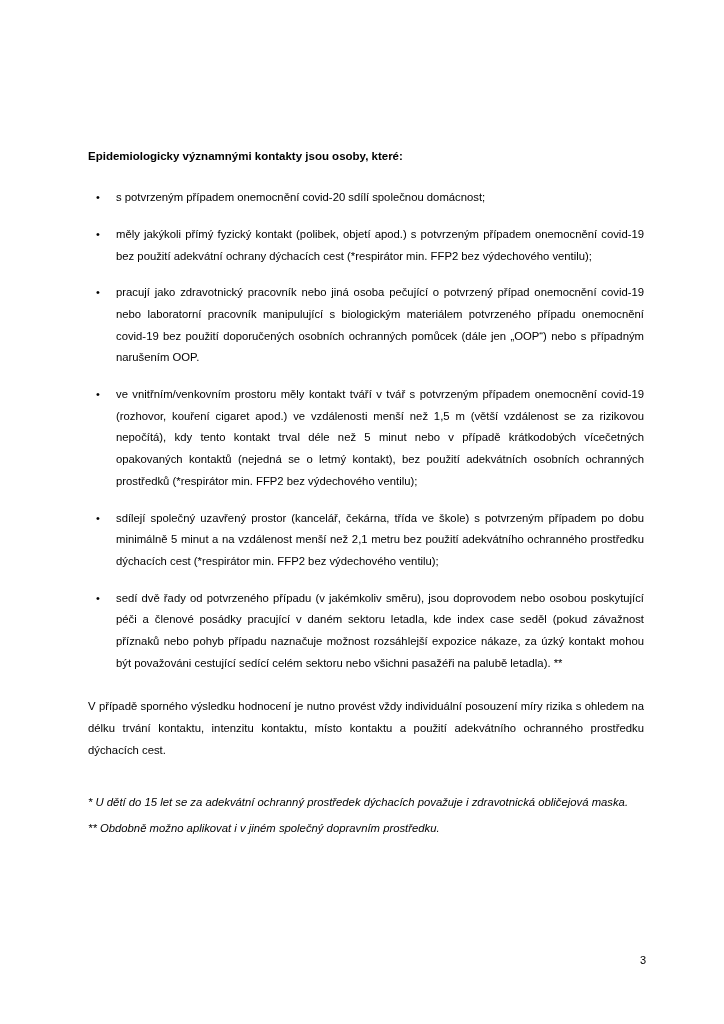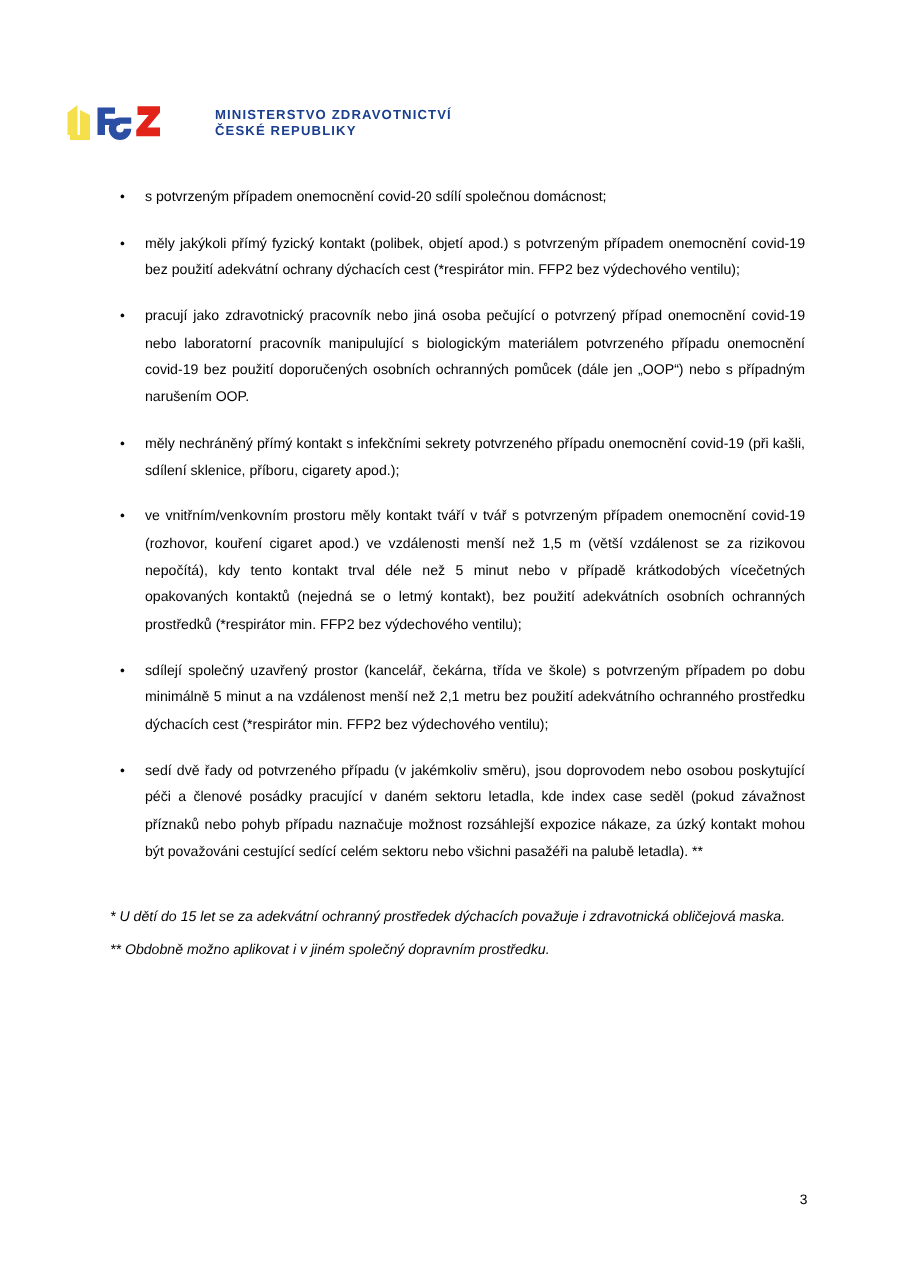--- a/index.html
+++ b/index.html
@@ -122,26 +122,6 @@
 
 <div class="page">
 
-  <div class="header">
-    <div class="logo-mark">
-      <svg width="110" height="34" viewBox="0 0 110 34" xmlns="http://www.w3.org/2000/svg">
-
-        <path d="M2 8 L10 2 L10 26 L2 26 Z" fill="#f5e04b"></path>
-        <path d="M12 6 L20 10 L20 26 L12 26 Z" fill="#f5e04b"></path>
-        <path d="M4 26 L20 26 L20 30 L4 30 Z" fill="#f5e04b"></path>
-
-        <path d="M26 4 L40 4 L40 9 L32 9 L32 13 L39 13 L39 18 L32 18 L32 26 L26 26 Z" fill="#2b4fa2"></path>
-        <path d="M44 12 a9 9 0 1 0 9 9 h-6 a3 3 0 1 1 -3 -3 z" fill="#2b4fa2"></path>
-        <path d="M44 12 h9 v5 h-9 z" fill="#2b4fa2"></path>
-
-        <path d="M58 3 L76 3 L76 8 L66 20 L76 20 L76 27 L57 27 L57 22 L67 10 L58 10 Z" fill="#e2231a"></path>
-      </svg>
-    </div>
-    <div class="logo-text">
-      <span class="logo-line1">MINISTERSTVO ZDRAVOTNICTVÍ</span>
-      <span class="logo-line2">ČESKÉ REPUBLIKY</span>
-    </div>
-  </div>
 
   <div class="content">
 

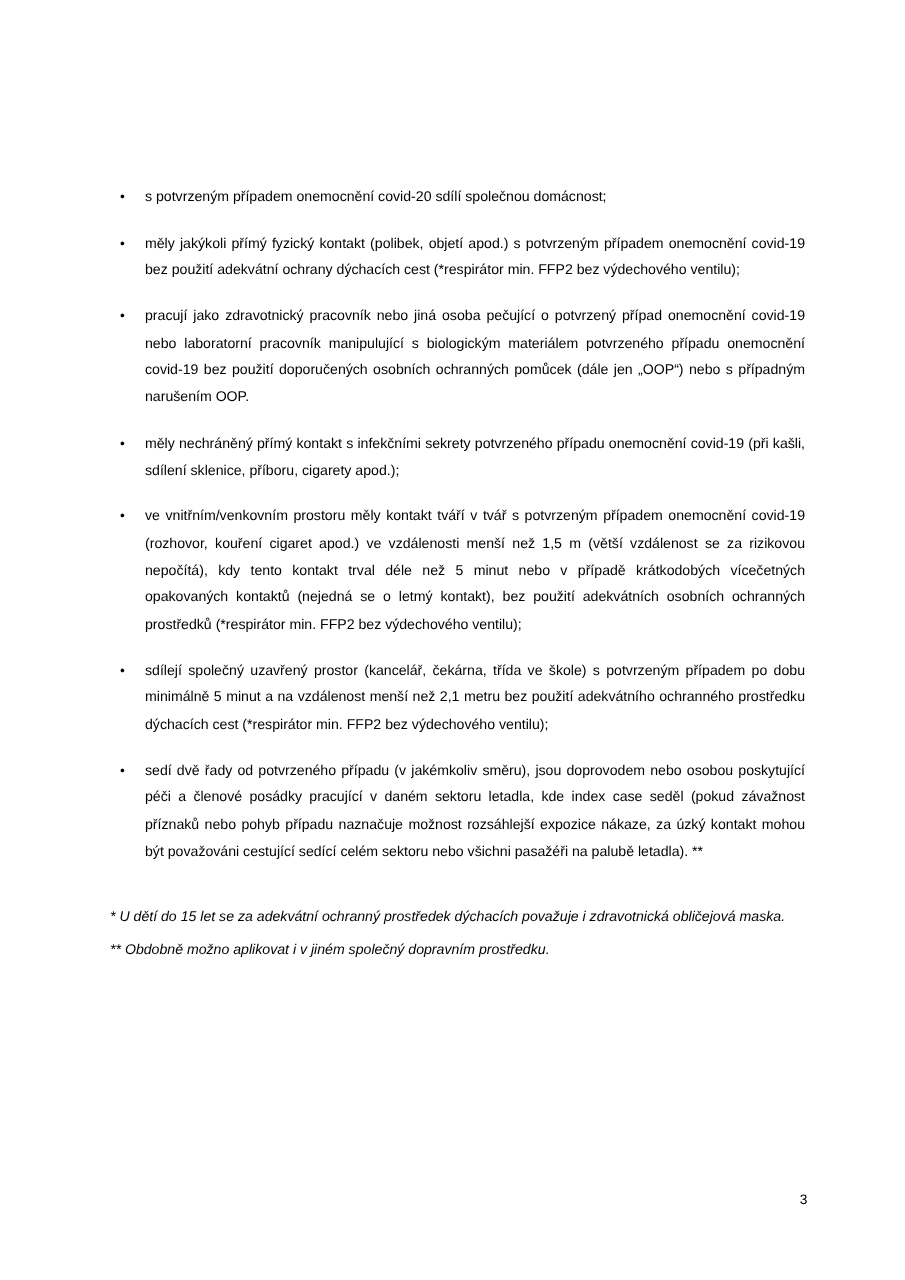--- a/index.html
+++ b/index.html
@@ -125,6 +125,7 @@
 
   <div class="content">
 
+    <p class="doc-heading">Epidemiologicky významnými kontakty jsou osoby, které:</p>
 
     <ul class="bullets">
       <li>s potvrzeným případem onemocnění covid-20 sdílí společnou domácnost;</li>

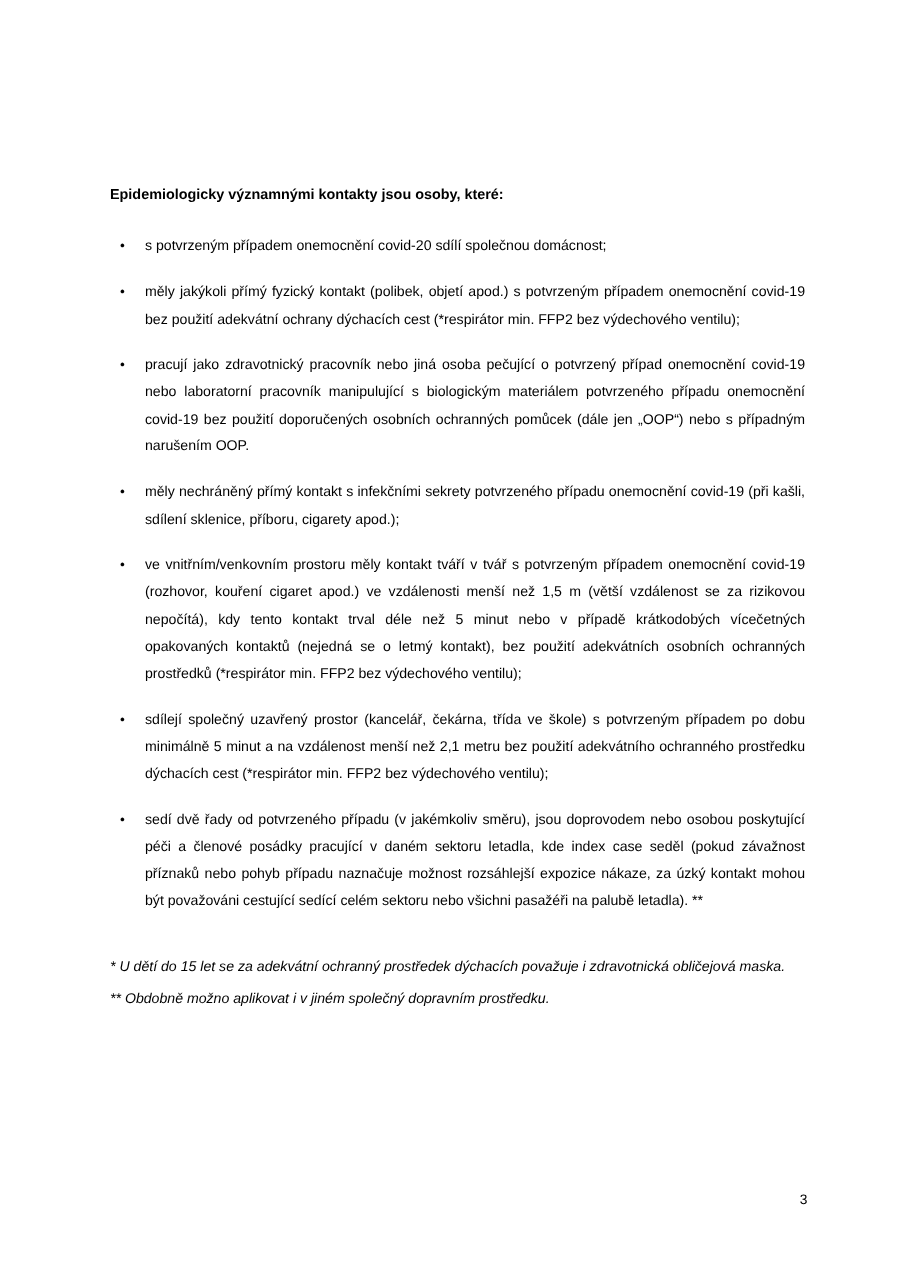--- a/index.html
+++ b/index.html
@@ -131,7 +131,6 @@
       <li>s potvrzeným případem onemocnění covid-20 sdílí společnou domácnost;</li>
       <li>měly jakýkoli přímý fyzický kontakt (polibek, objetí apod.) s potvrzeným případem onemocnění covid-19 bez použití adekvátní ochrany dýchacích cest (*respirátor min. FFP2 bez výdechového ventilu);</li>
       <li>pracují jako zdravotnický pracovník nebo jiná osoba pečující o potvrzený případ onemocnění covid-19 nebo laboratorní pracovník manipulující s biologickým materiálem potvrzeného případu onemocnění covid-19 bez použití doporučených osobních ochranných pomůcek (dále jen „OOP“) nebo s případným narušením OOP.</li>
-      <li>měly nechráněný přímý kontakt s infekčními sekrety potvrzeného případu onemocnění covid-19 (při kašli, sdílení sklenice, příboru, cigarety apod.);</li>
       <li>ve vnitřním/venkovním prostoru měly kontakt tváří v tvář s potvrzeným případem onemocnění covid-19 (rozhovor, kouření cigaret apod.)  ve vzdálenosti menší než 1,5 m (větší vzdálenost se za rizikovou nepočítá), kdy tento kontakt trval déle než 5 minut nebo v případě krátkodobých vícečetných opakovaných kontaktů (nejedná se o letmý kontakt), bez použití adekvátních osobních ochranných prostředků (*respirátor min. FFP2 bez výdechového ventilu);</li>
       <li>sdílejí společný uzavřený prostor (kancelář, čekárna, třída ve škole) s potvrzeným případem po dobu minimálně 5 minut a na vzdálenost menší než 2,1 metru bez použití adekvátního ochranného prostředku dýchacích cest (*respirátor min. FFP2 bez výdechového ventilu);</li>
       <li>sedí dvě řady od potvrzeného případu (v jakémkoliv směru), jsou doprovodem nebo osobou poskytující péči a členové posádky pracující v daném sektoru letadla, kde index case seděl (pokud závažnost příznaků nebo pohyb případu naznačuje možnost rozsáhlejší expozice nákaze, za úzký kontakt mohou být považováni cestující sedící celém sektoru nebo všichni pasažéři na palubě letadla). **</li>

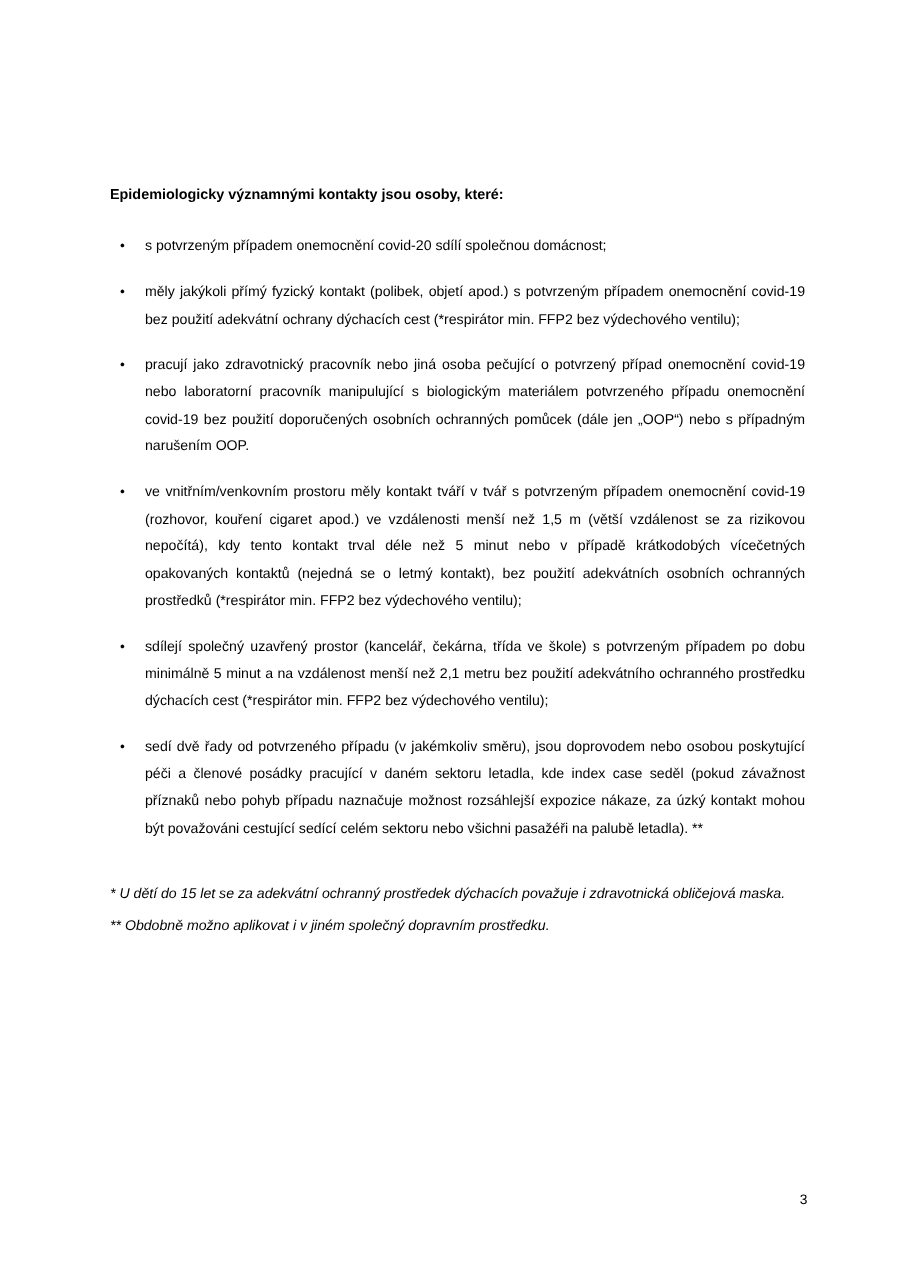--- a/index.html
+++ b/index.html
@@ -136,6 +136,7 @@
       <li>sedí dvě řady od potvrzeného případu (v jakémkoliv směru), jsou doprovodem nebo osobou poskytující péči a členové posádky pracující v daném sektoru letadla, kde index case seděl (pokud závažnost příznaků nebo pohyb případu naznačuje možnost rozsáhlejší expozice nákaze, za úzký kontakt mohou být považováni cestující sedící celém sektoru nebo všichni pasažéři na palubě letadla). **</li>
     </ul>
 
+    <p class="para">V případě sporného výsledku hodnocení je nutno provést vždy individuální posouzení míry rizika s ohledem na délku trvání kontaktu, intenzitu kontaktu, místo kontaktu a použití adekvátního ochranného prostředku dýchacích cest.</p>
 
     <p class="note">* U dětí do 15 let se za adekvátní ochranný prostředek dýchacích považuje i zdravotnická obličejová maska.</p>
     <p class="note second">** Obdobně možno aplikovat i v jiném společný dopravním prostředku.</p>

